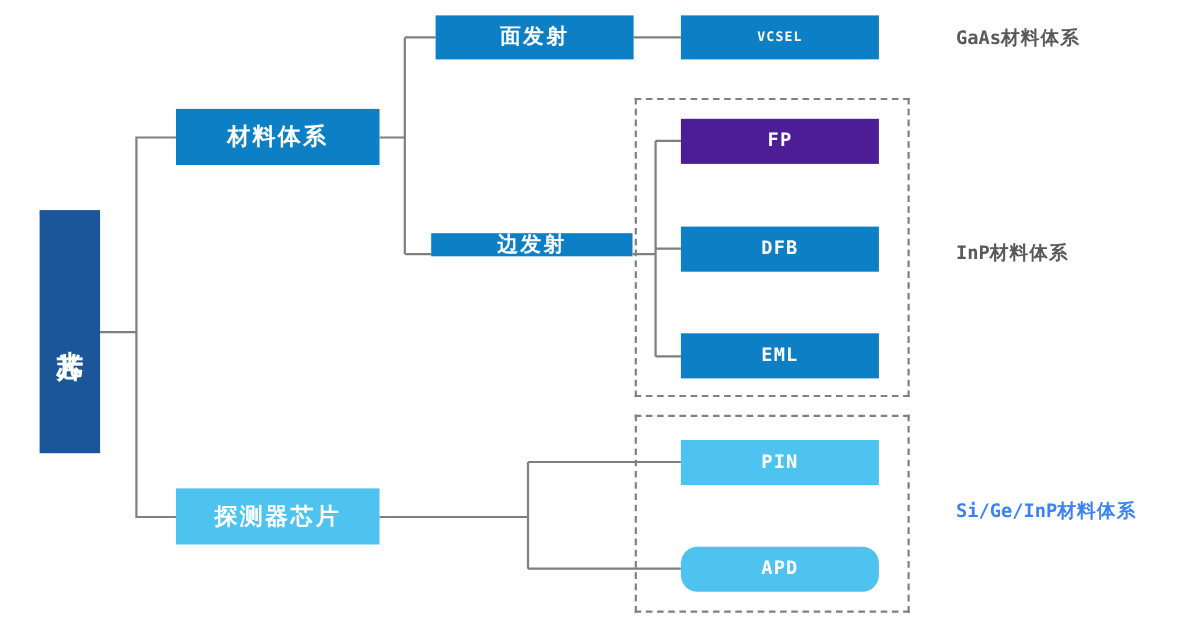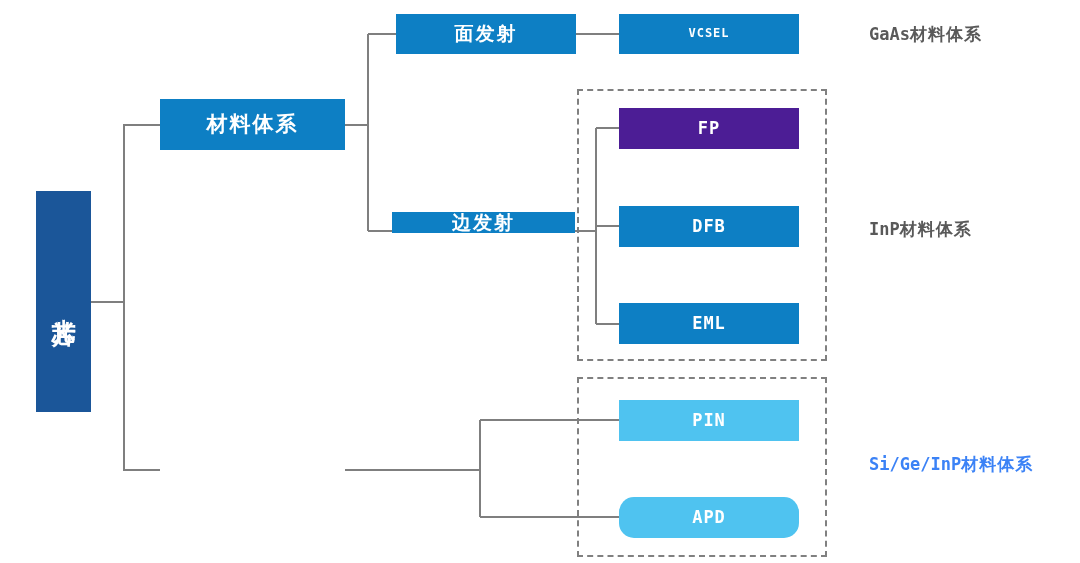--- a/index.html
+++ b/index.html
@@ -92,6 +92,7 @@
   <div class="node cn node-root" id="node-root" style="left: 36px; top: 191px; width: 55px; height: 221px; background: rgb(27, 86, 153); font-size: 24px;">光芯片</div>
 
   <div class="node cn" id="branch-0" style="left: 160px; top: 99px; width: 185px; height: 51px; background: rgb(13, 127, 196); font-size: 21px;">材料体系</div>
+  <div class="node cn" id="branch-1" style="left: 160px; top: 444px; width: 185px; height: 51px; background: rgb(79, 195, 240); font-size: 21px;">探测器芯片</div>
 
   <div class="node cn" id="emit-0" style="left: 396px; top: 14px; width: 180px; height: 40px; background: rgb(13, 127, 196); font-size: 19px;">面发射</div>
   <div class="node cn" id="emit-1" style="left: 392px; top: 212px; width: 183px; height: 21px; background: rgb(13, 127, 196); font-size: 19px;">边发射</div>

